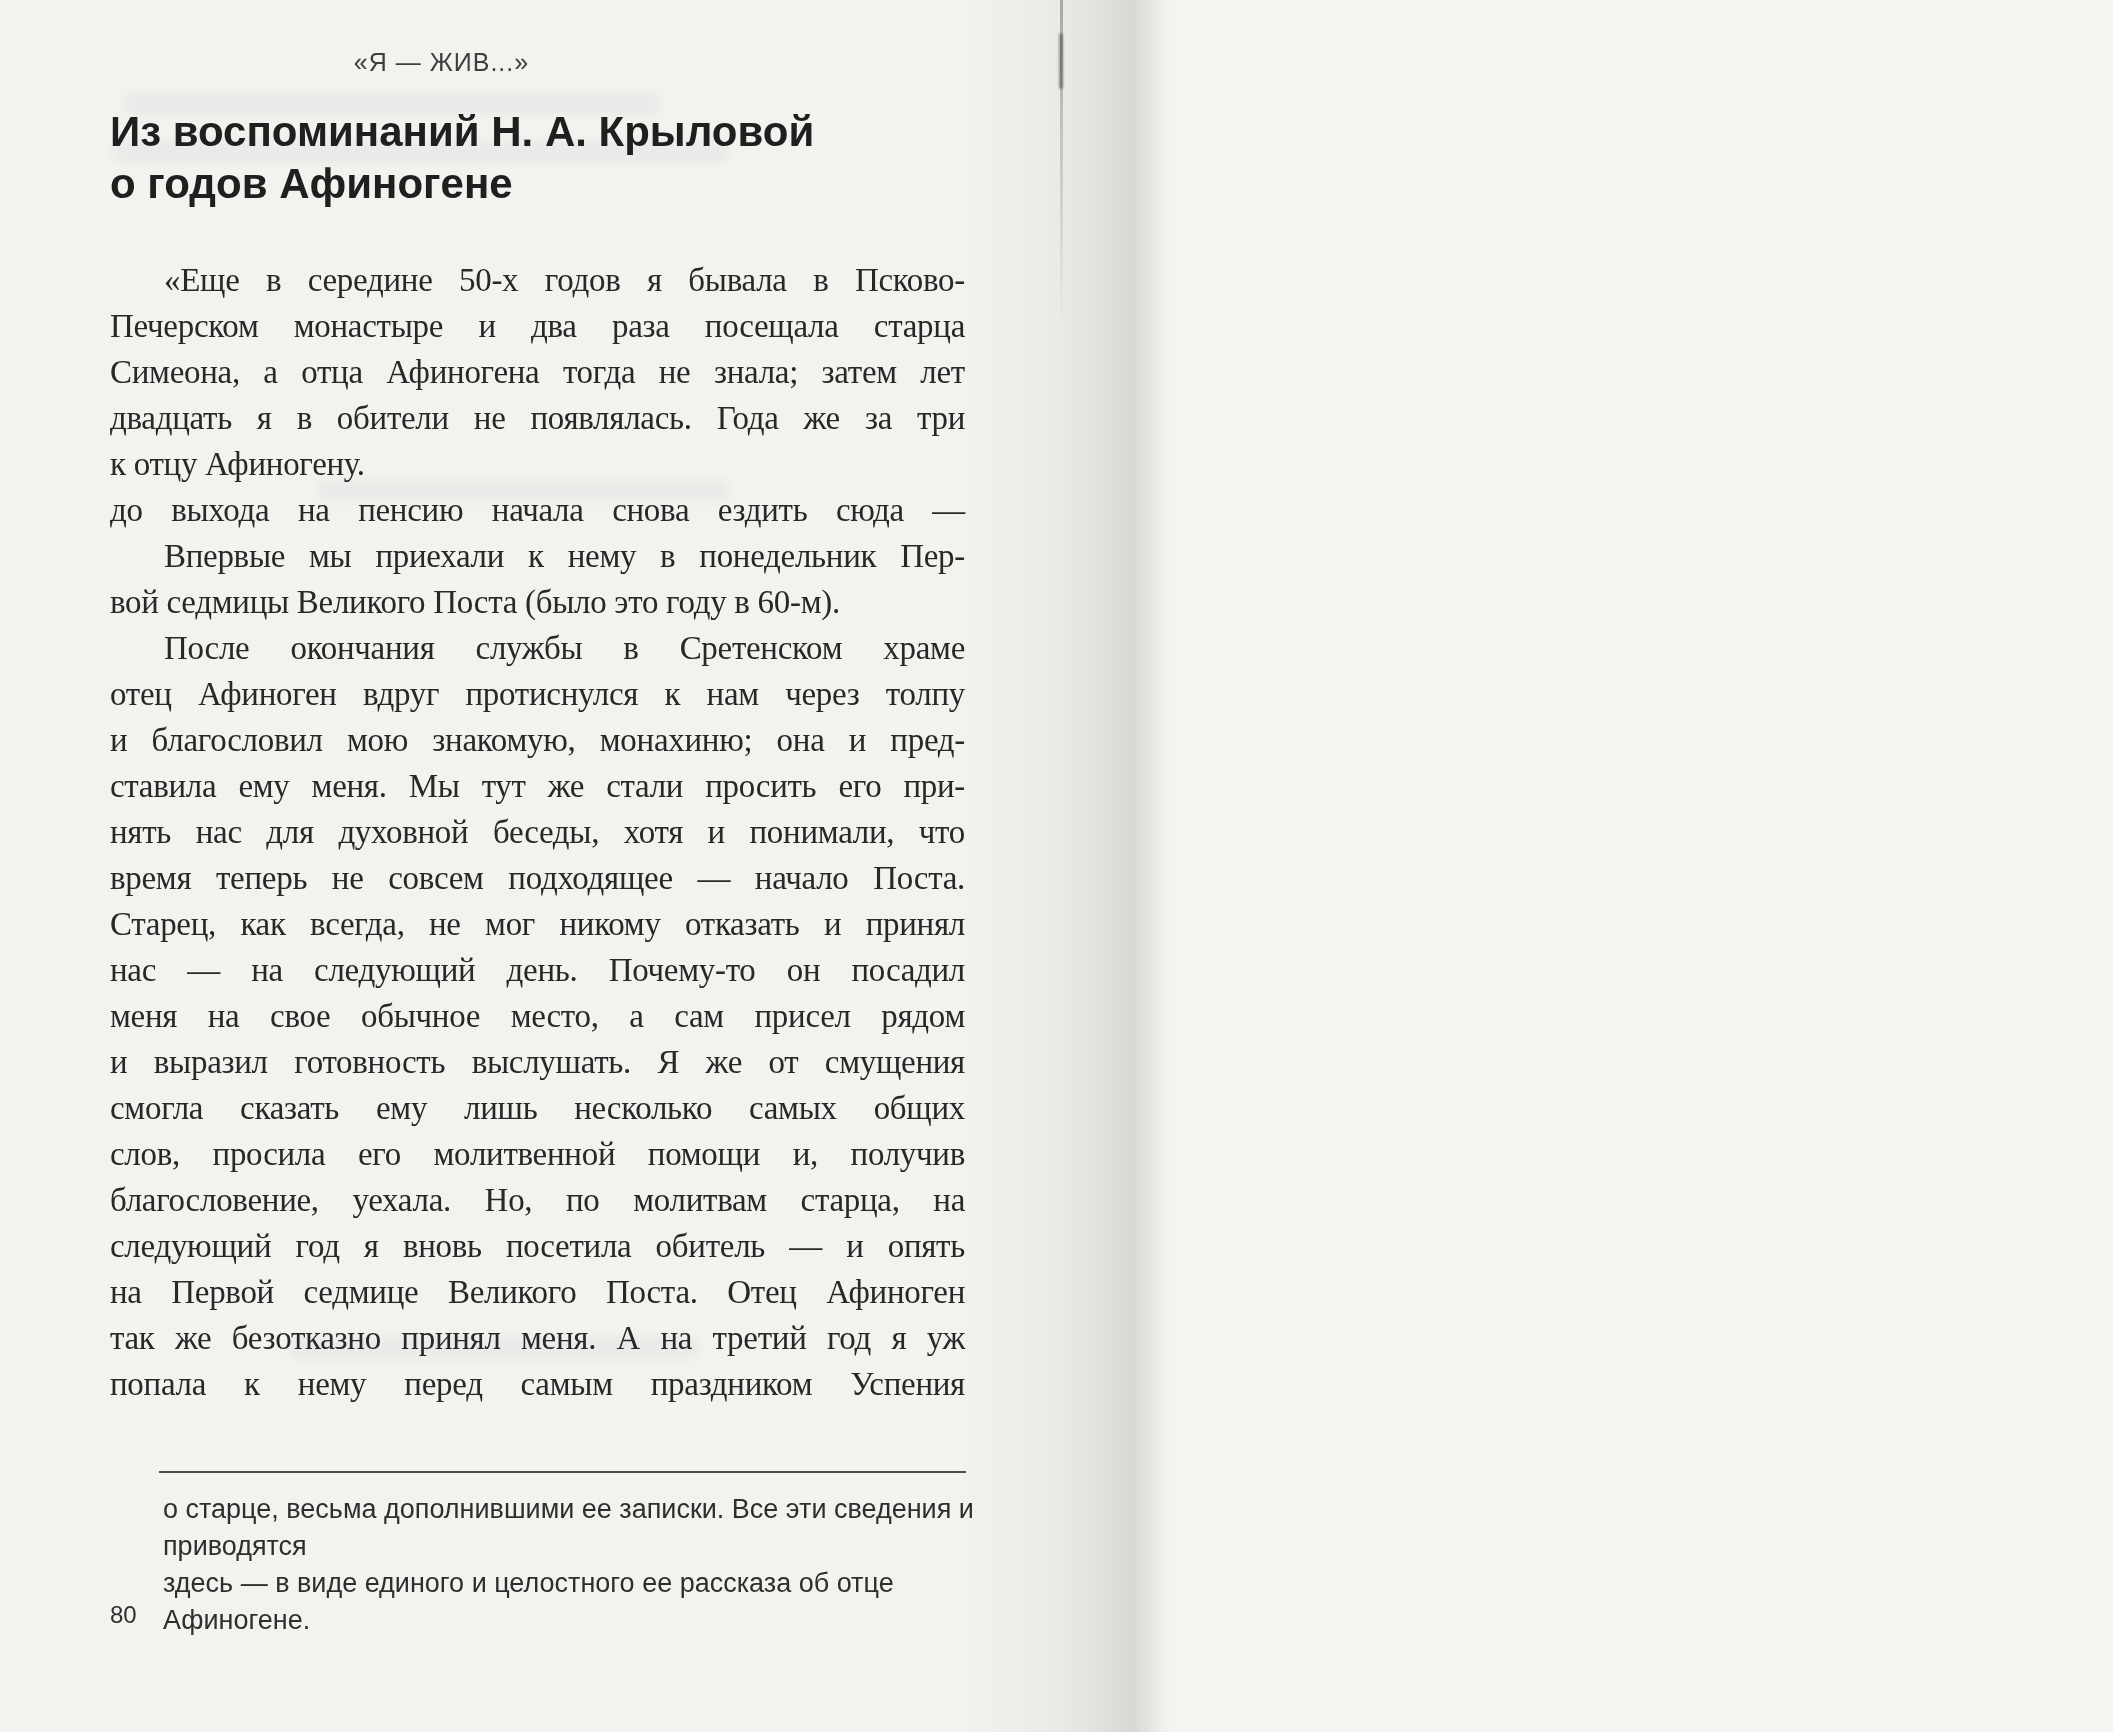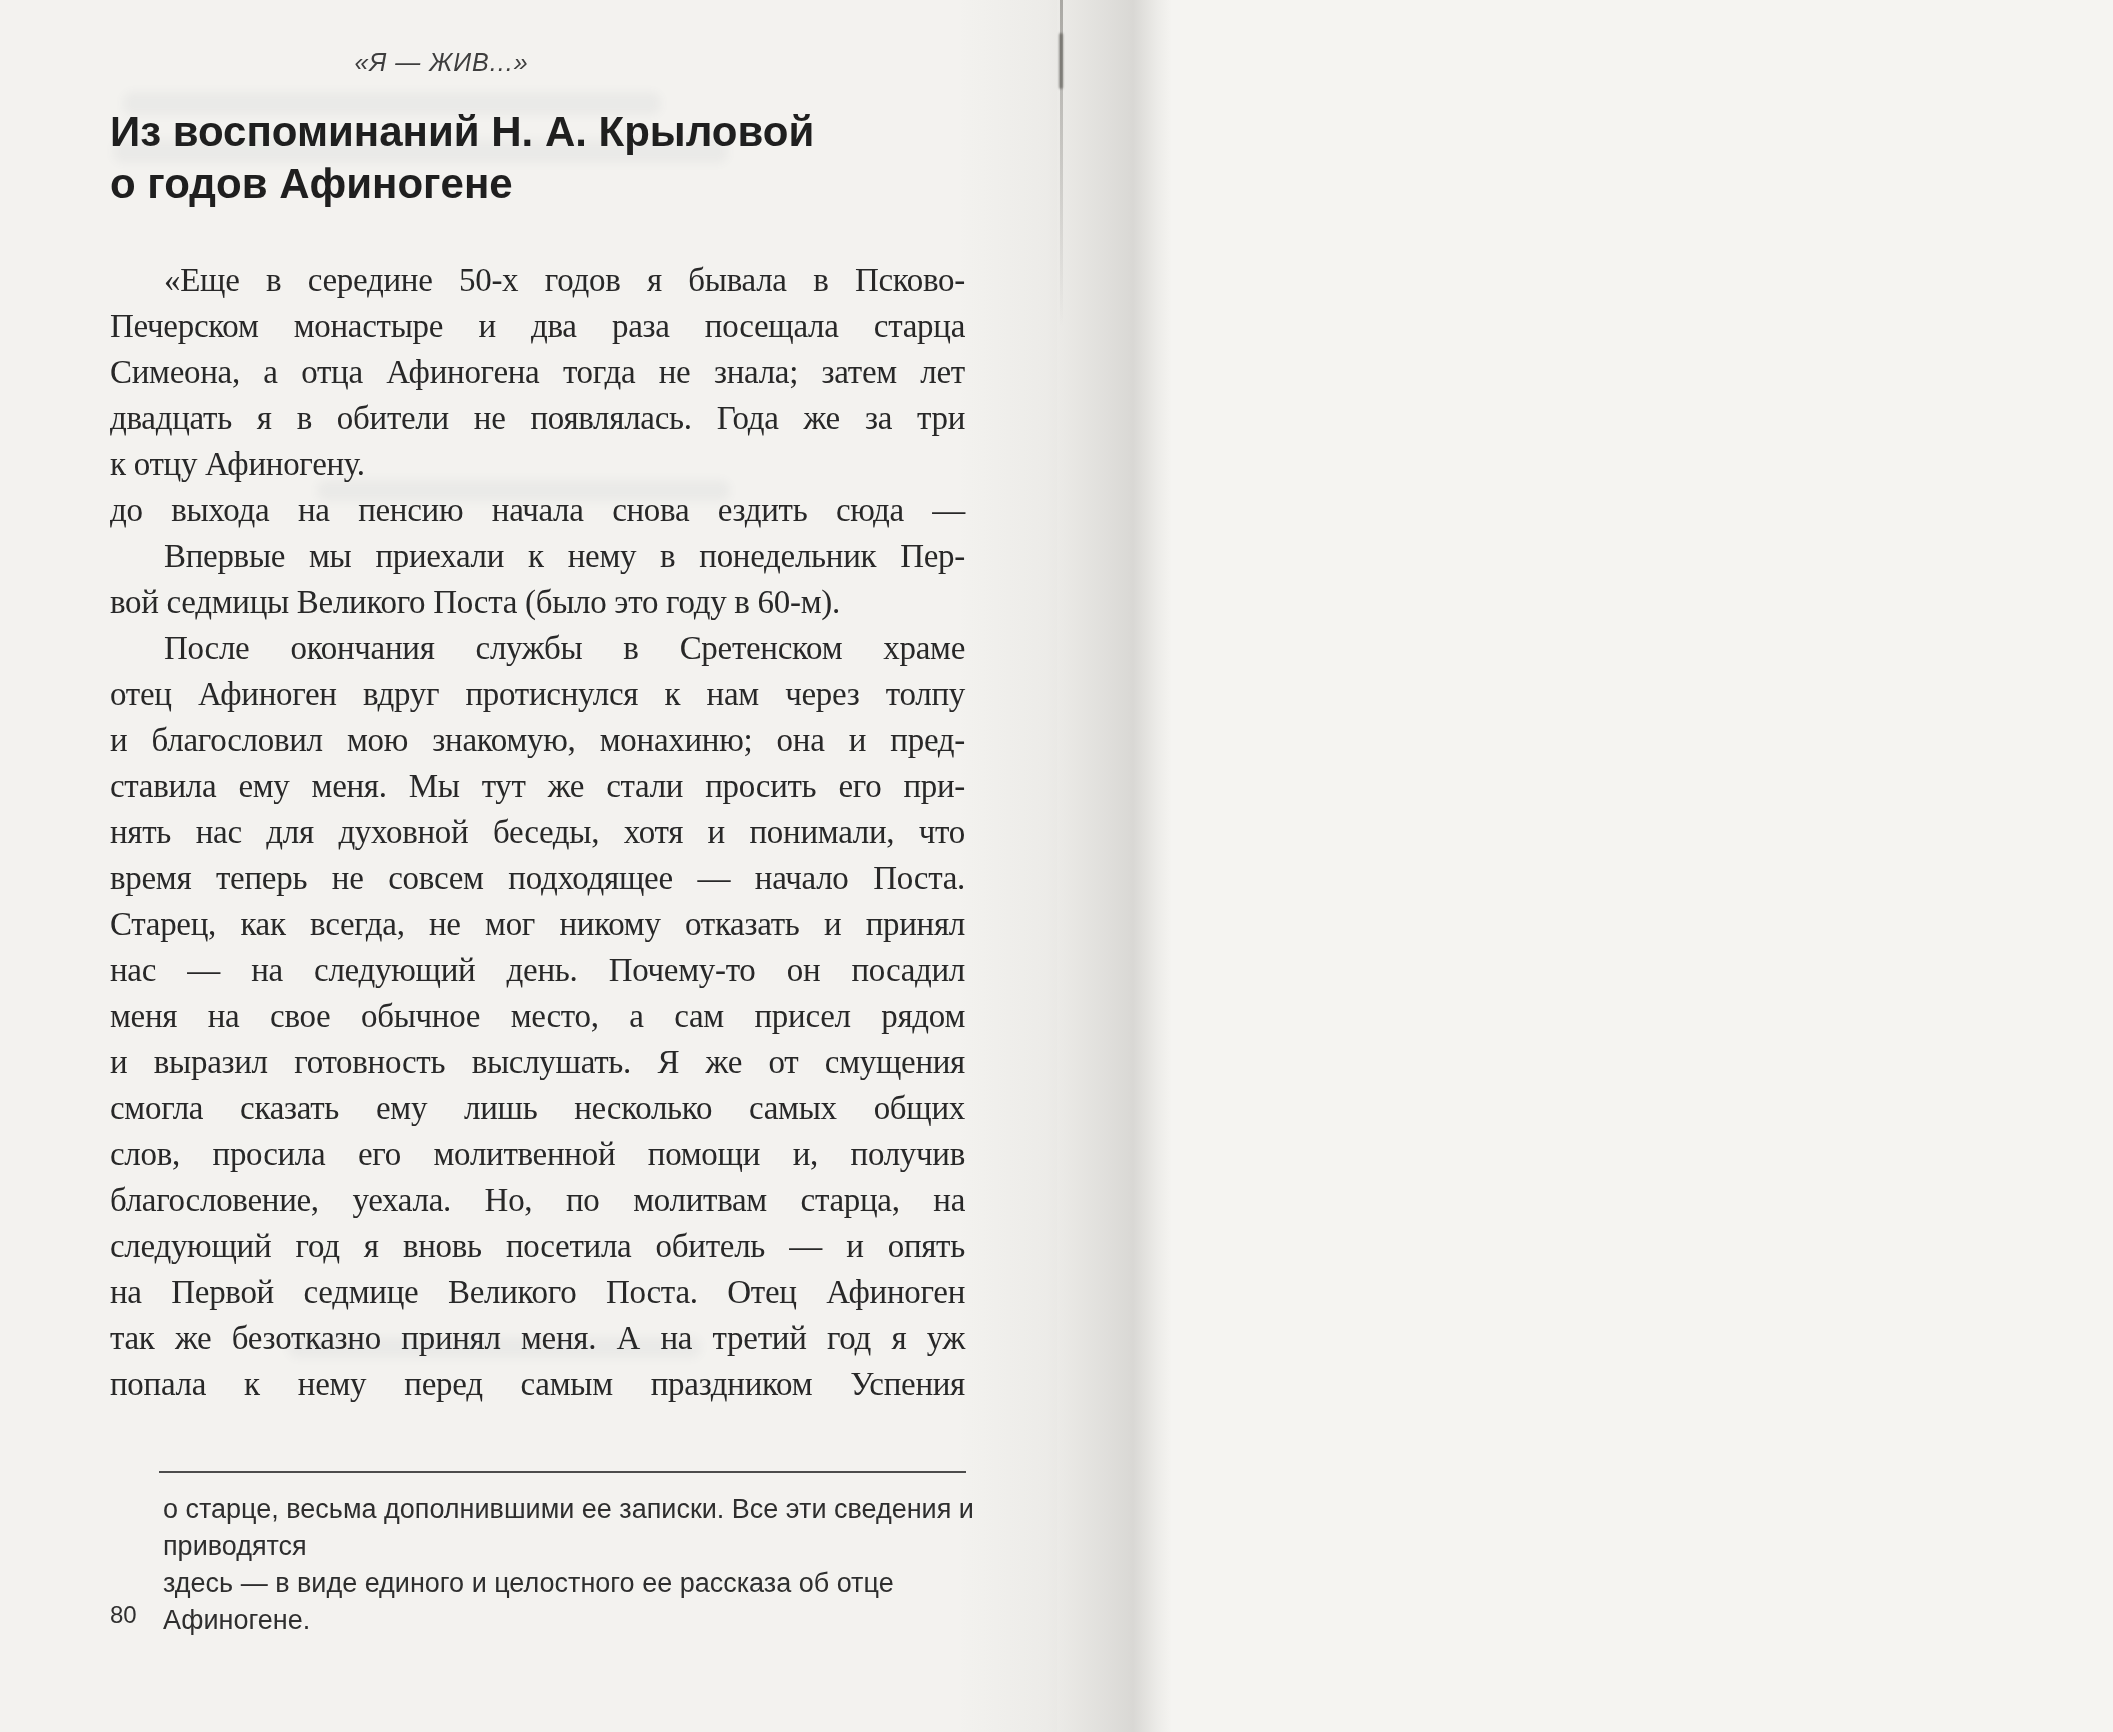--- a/index.html
+++ b/index.html
@@ -57,7 +57,6 @@
     font-family: "Liberation Sans", sans-serif;
     color: #3e3e3e;
     z-index: 3;
-    font-style: italic;
   }
   .rh-left  { top: 48px; left: 110px; width: 663px; text-align: center; font-size: 25px; letter-spacing: 1px; }
 

